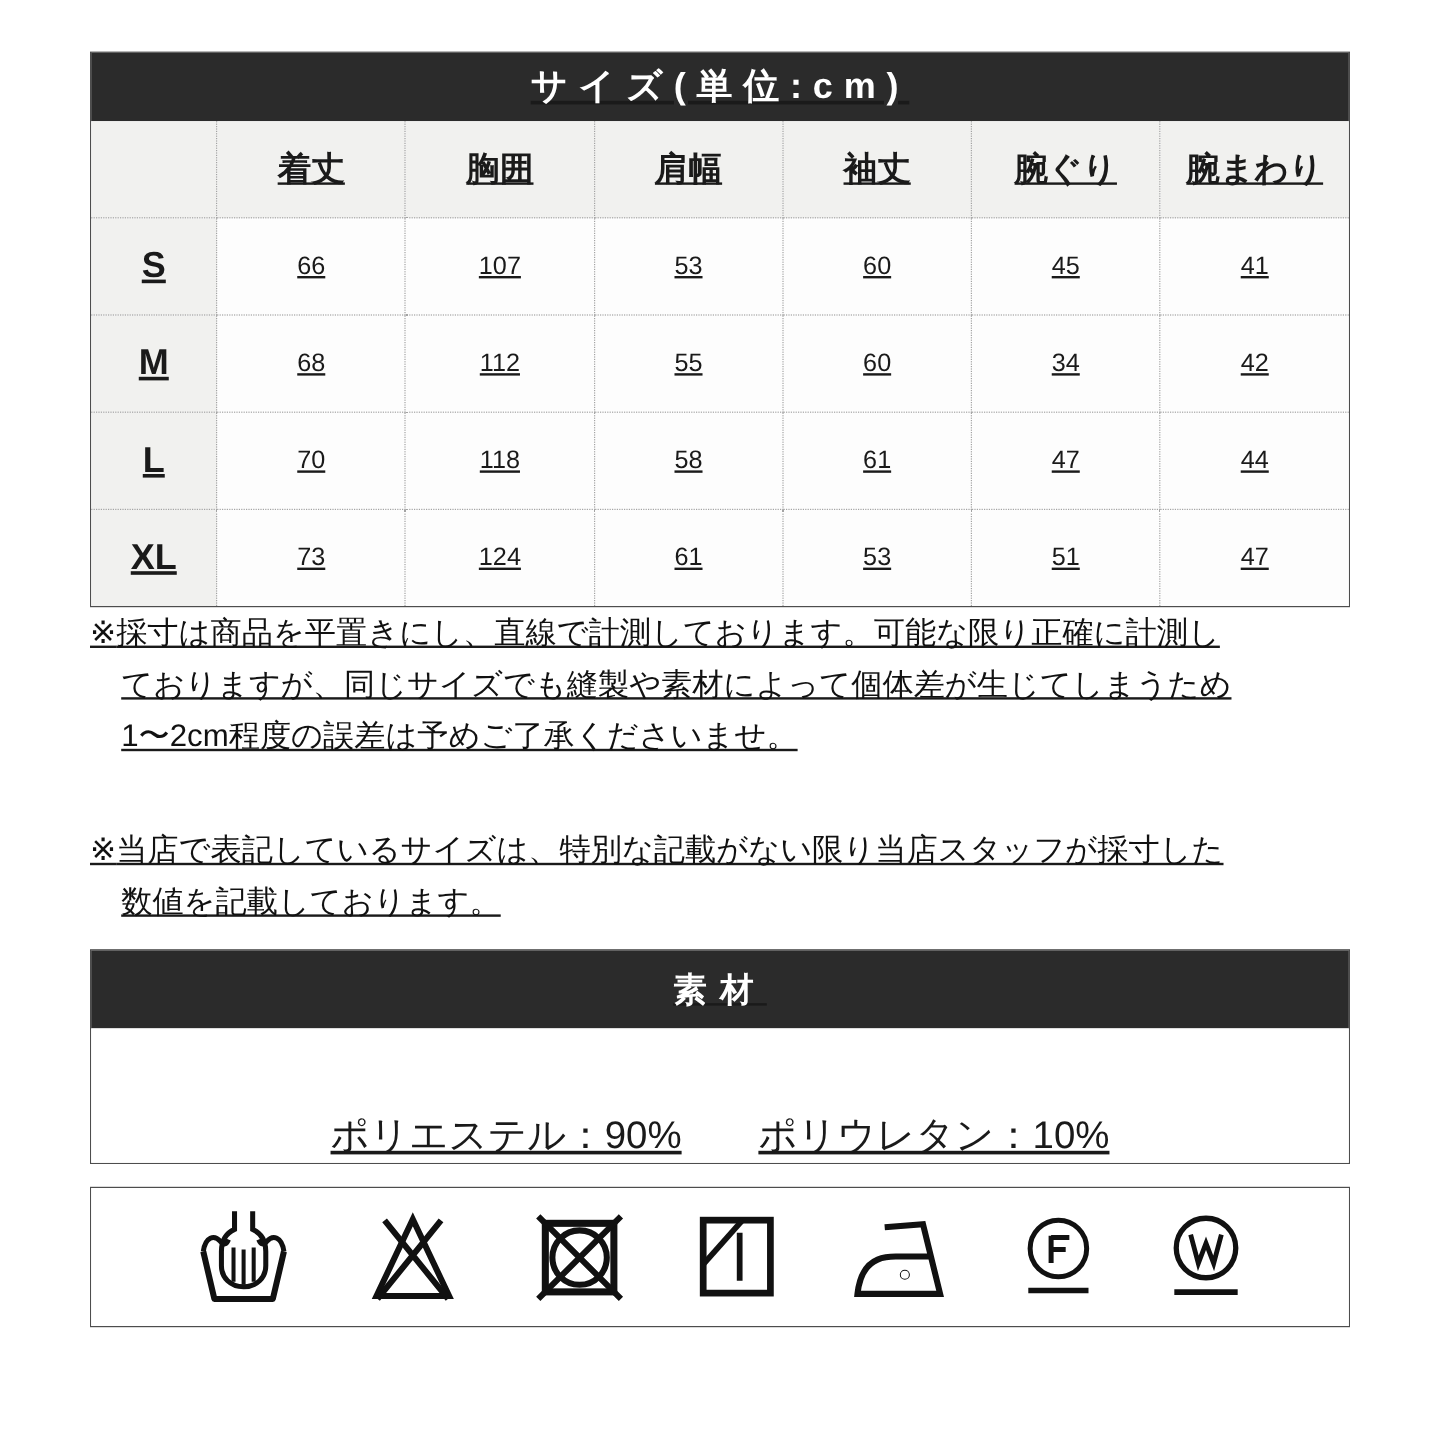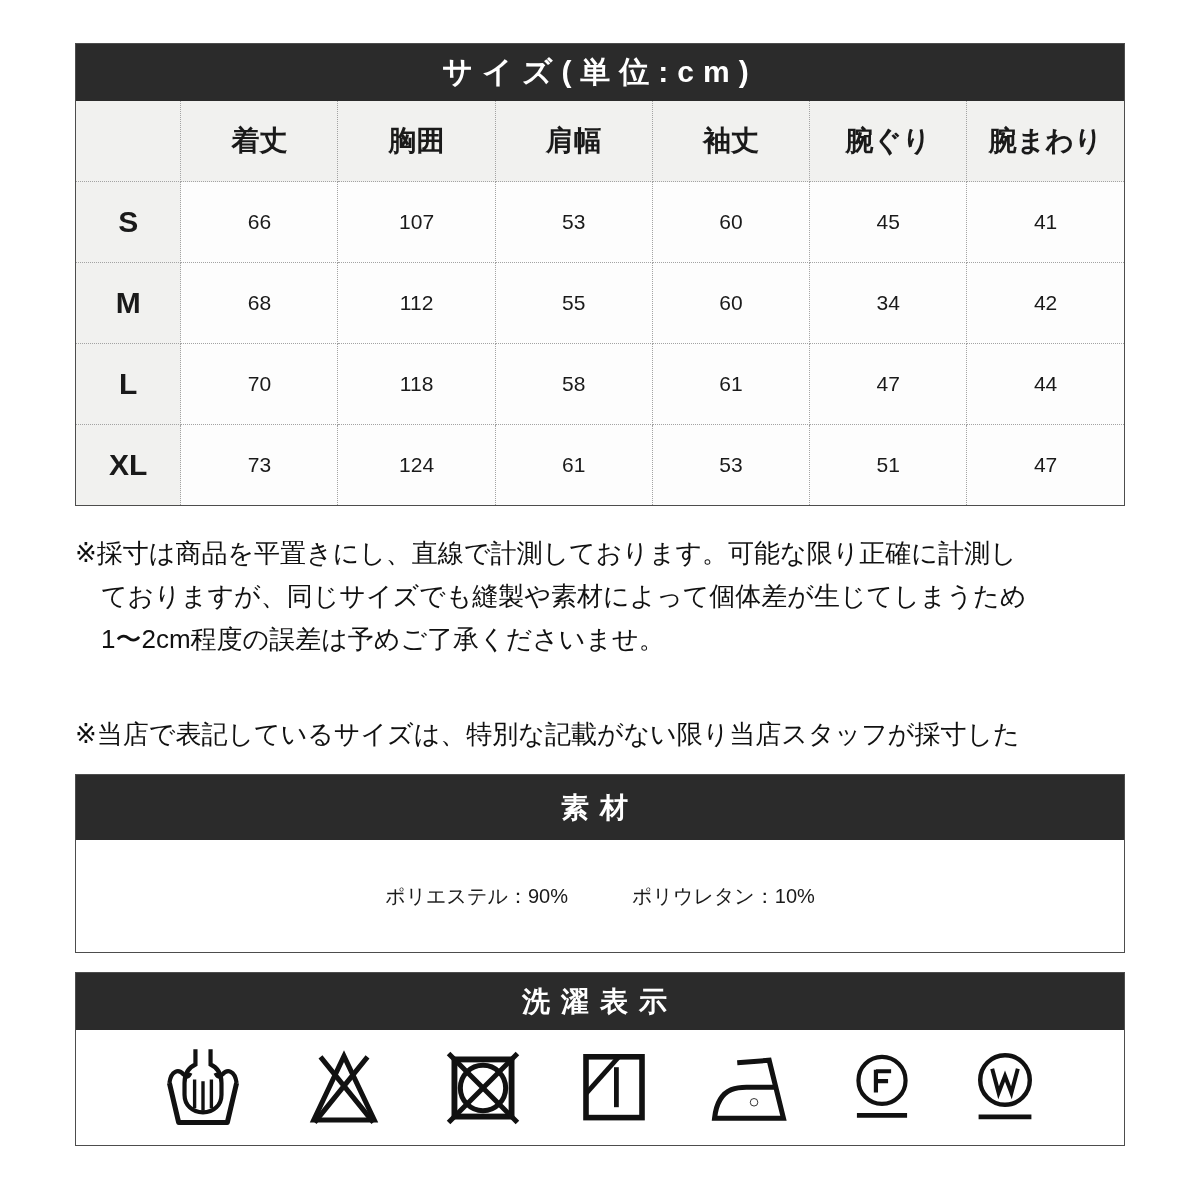--- a/index.html
+++ b/index.html
@@ -9,7 +9,7 @@
     color:#1a1a1a;
     position:relative;
   }
-  .content { position:absolute; left:75px; top:43px; width:1050px; }
+  .content { position:absolute; left:75px; top:43px; width:1050px;text-decoration:underline; }
 
   
   .band {

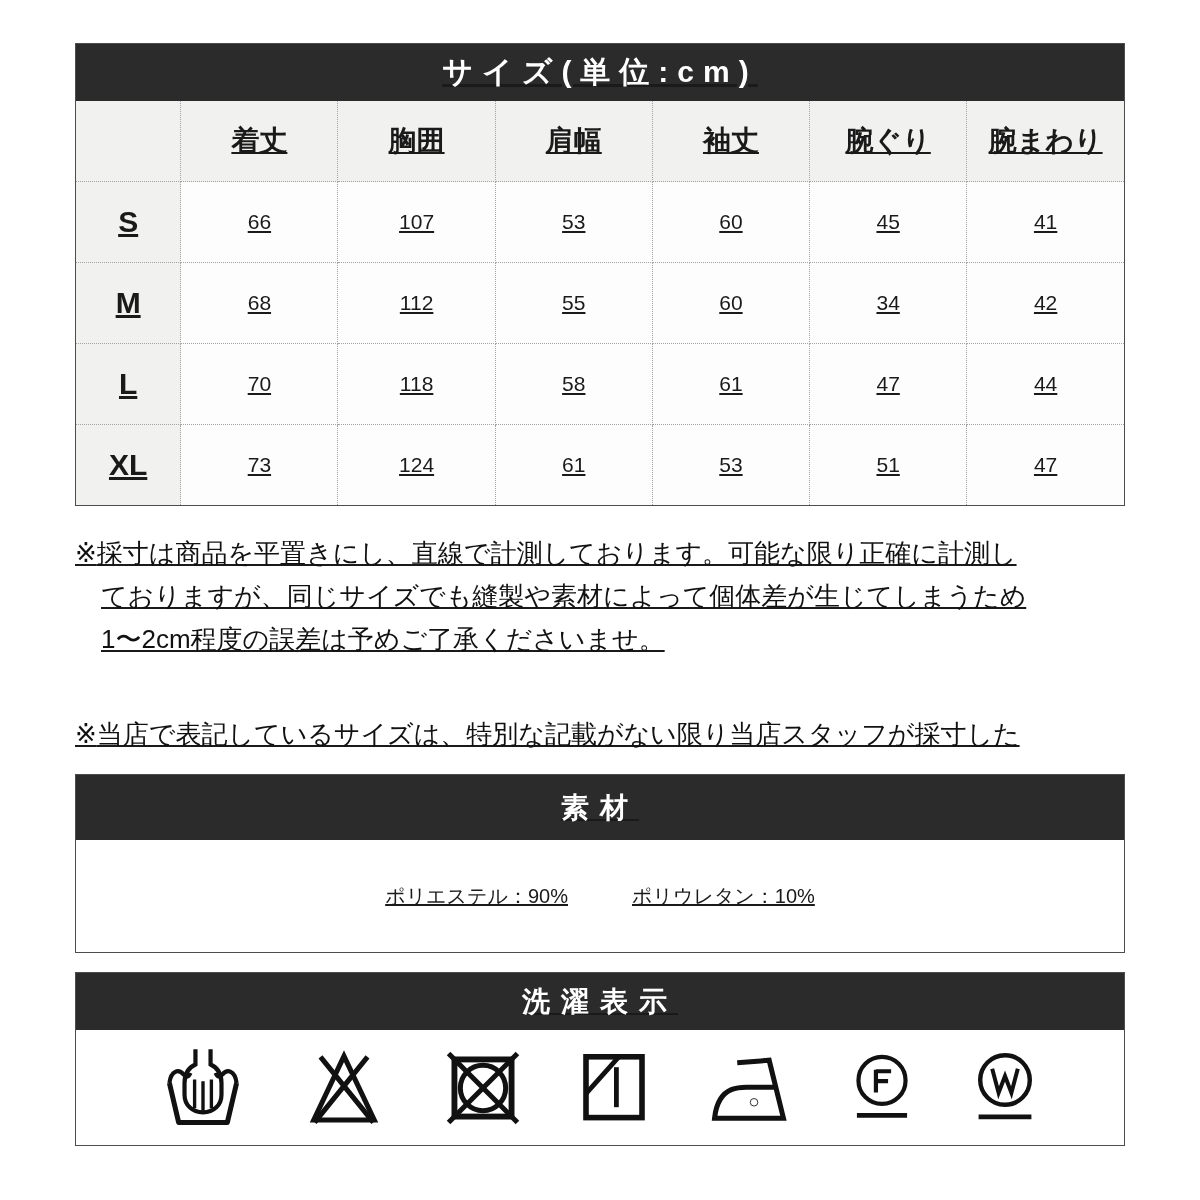--- a/index.html
+++ b/index.html
@@ -37,7 +37,7 @@
 
   
   .note { font-size:26px; line-height:43px; color:#111; }
-  .note-1 { margin-top:26px; }
+  .note-1 { }
   .note-2 { margin-top:52px; }
   .note .cont { padding-left:26px; }
 

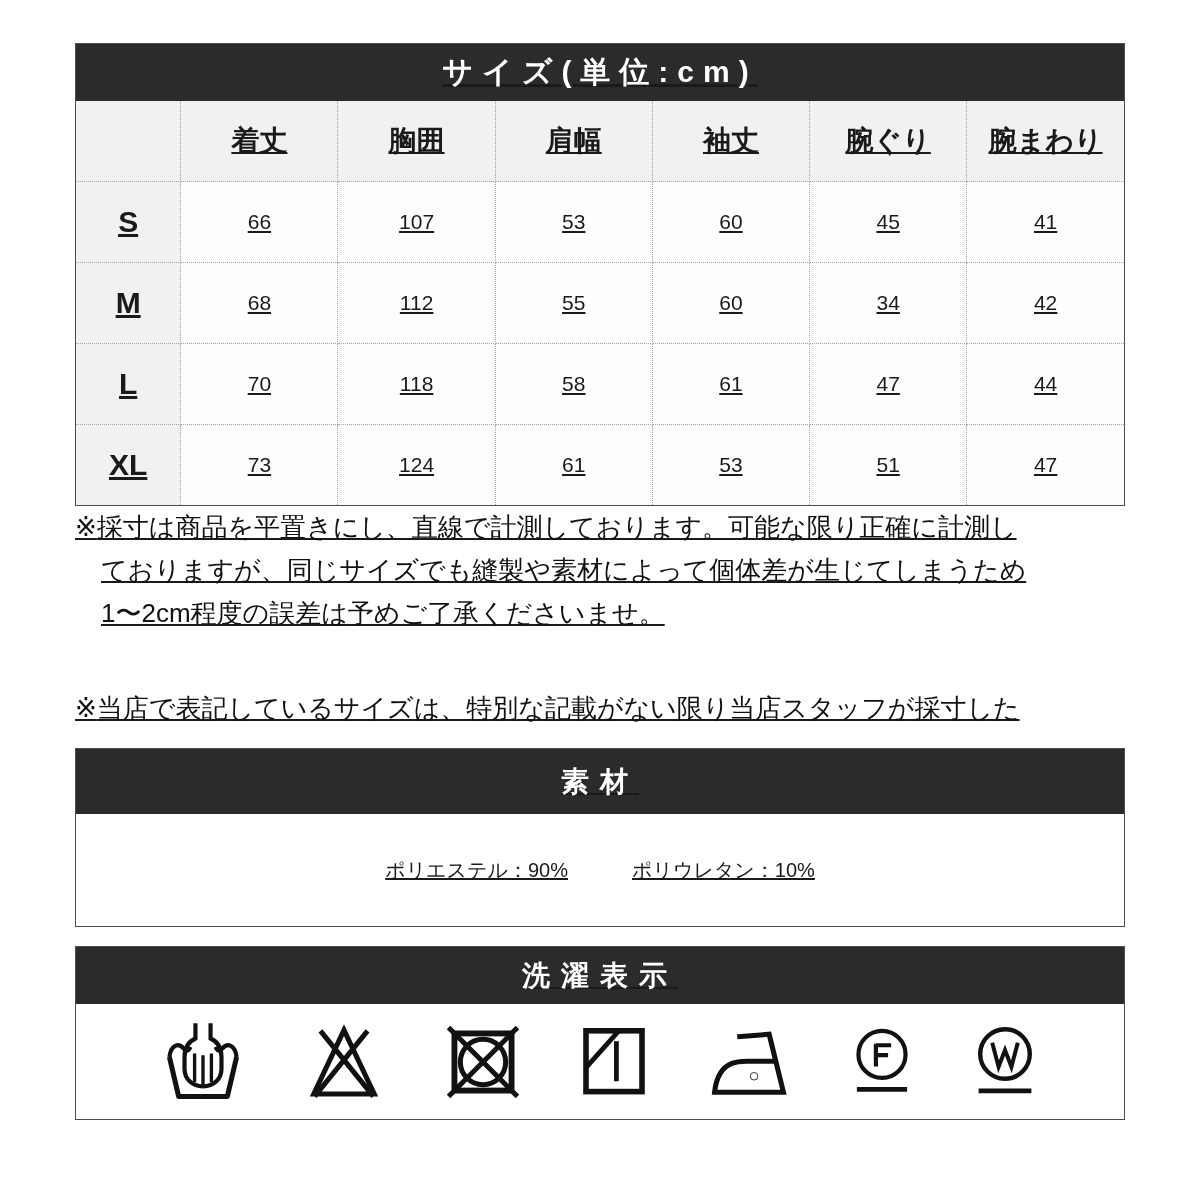--- a/index.html
+++ b/index.html
@@ -135,6 +135,7 @@
 
   <div class="note note-2">
     <div><span>※</span><span>当店で表記しているサイズは、特別な記載がない限り当店スタッフが採寸した</span></div>
+    <div class="cont">数値を記載しております。</div>
   </div>
 
   <div class="box-section material-section">

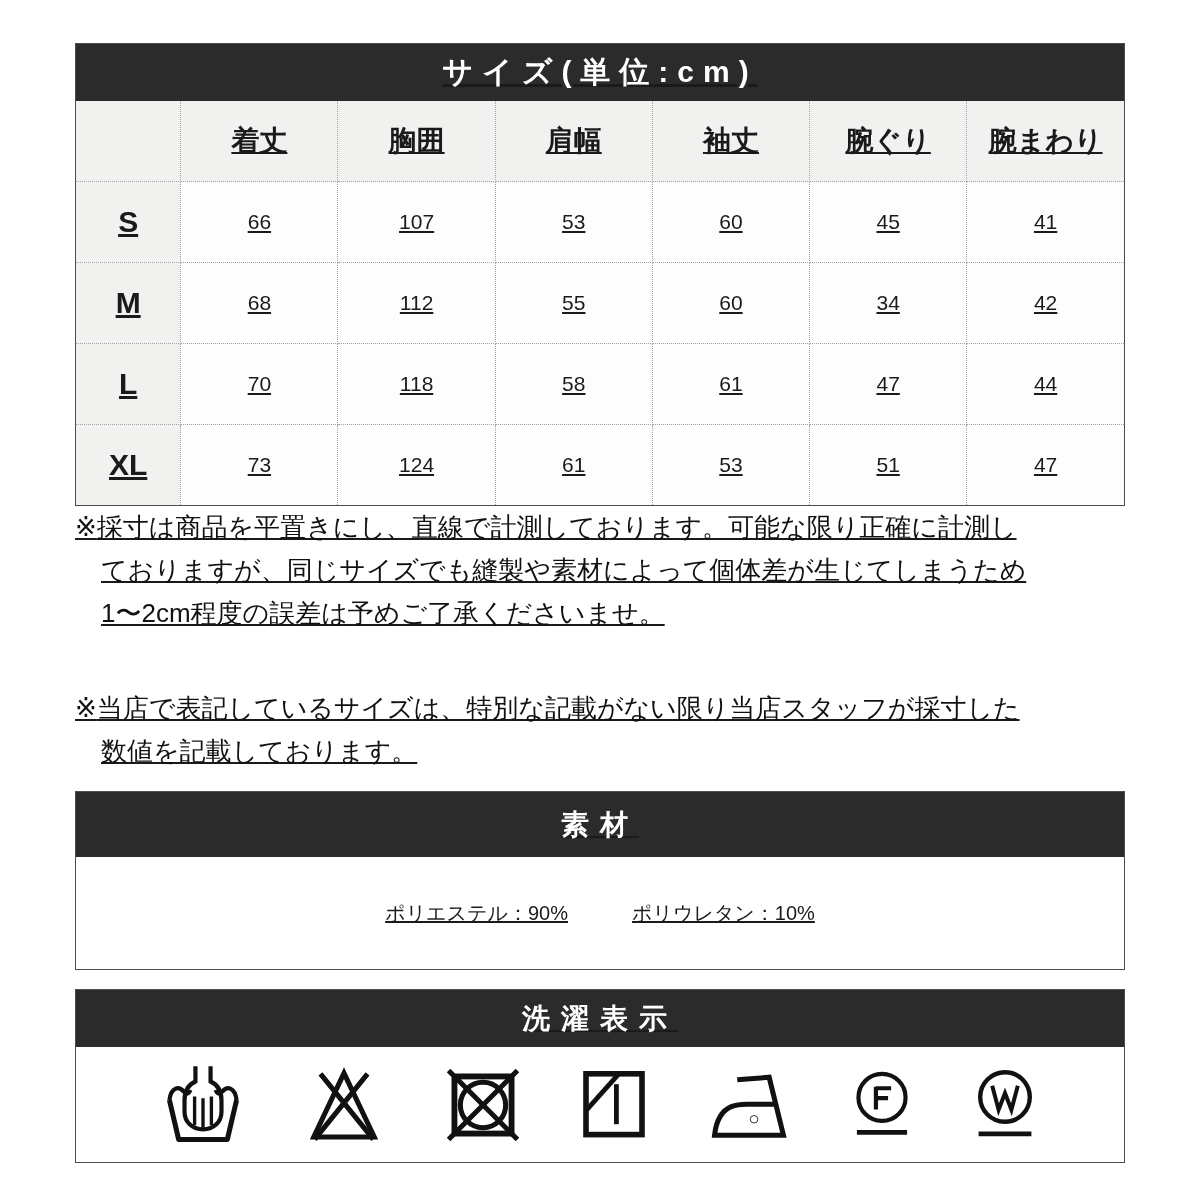--- a/index.html
+++ b/index.html
@@ -46,8 +46,8 @@
   .material-section { margin-top:18px; }
   .material-body {
     height:112px; background:#fff;
-    display:flex; align-items:center; justify-content:center; gap:64px;
-    font-size:20px;
+    display:flex; align-items:flex-end; justify-content:center; gap:64px;
+    font-size:32px;
   }
   .care-section { margin-top:19px; }
   .care-section .band { height:57px; }

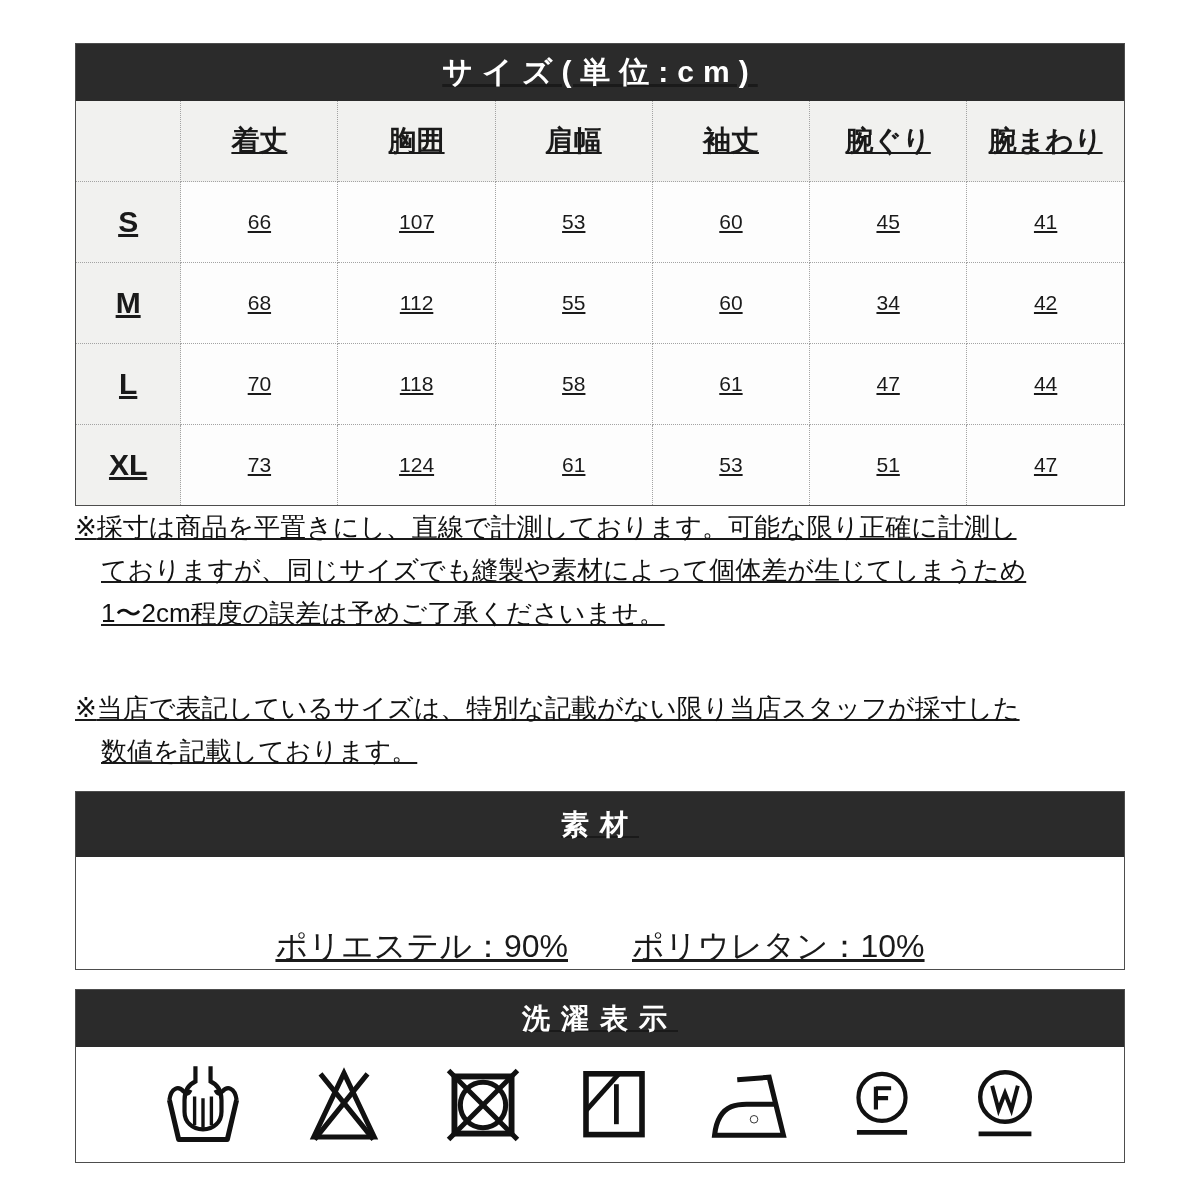--- a/index.html
+++ b/index.html
@@ -147,7 +147,6 @@
   </div>
 
   <div class="box-section care-section">
-    <div class="band sub-band">洗濯表示</div>
     <div class="care-body">
 
       <svg class="care-symbol" width="96" height="84" viewBox="0 0 100 100">

